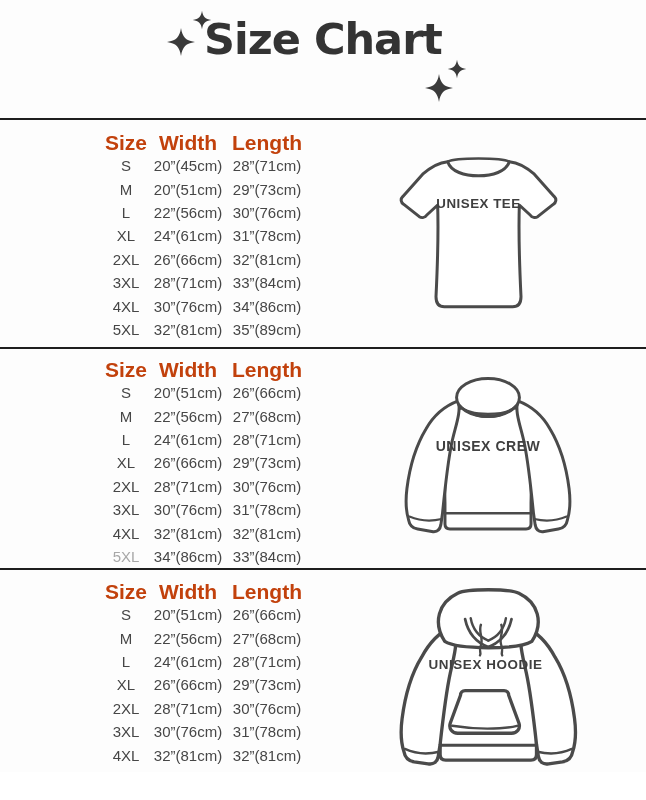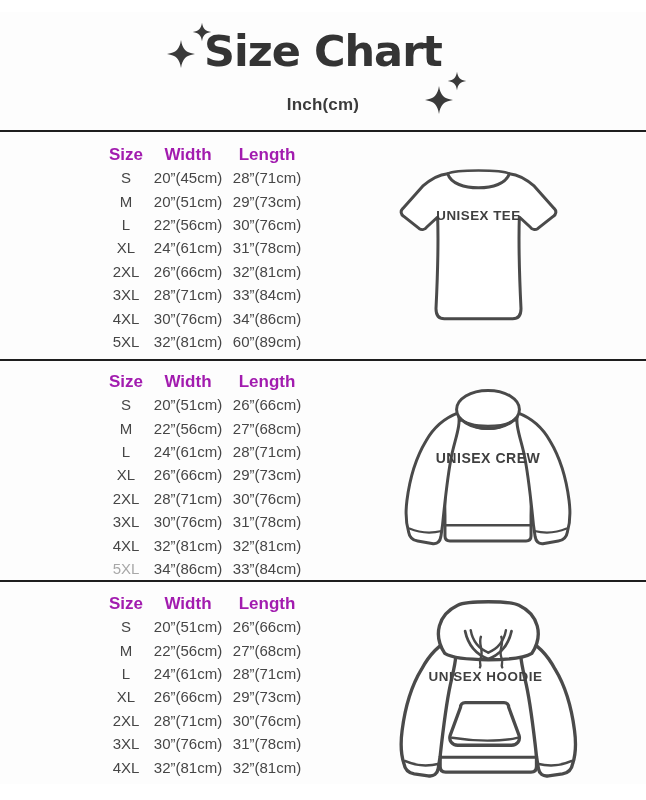--- a/index.html
+++ b/index.html
@@ -4,7 +4,7 @@
 <style>
   *{margin:0;padding:0;box-sizing:border-box}
   body{background:#ffffff}
-  .canvas{position:relative;width:646px;height:772px;margin:12px auto;background:#fdfdfd;
+  .canvas{position:relative;width:646px;height:772px;margin:0 auto;background:#fdfdfd;
           font-family:"Liberation Sans",sans-serif;overflow:hidden}
   .title{position:absolute;top:14px;left:0;width:100%;text-align:center;
          font-family:"DejaVu Sans",sans-serif;font-size:43px;font-weight:bold;

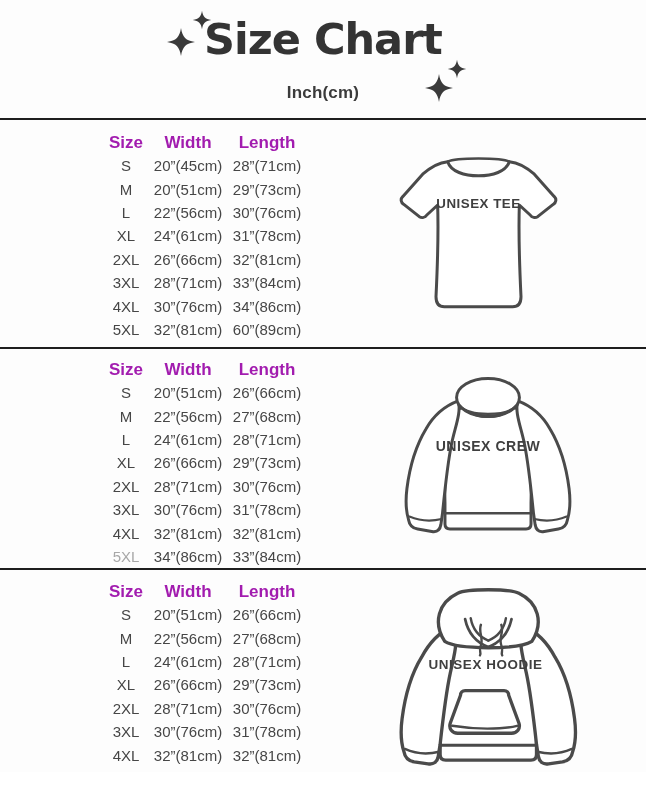--- a/index.html
+++ b/index.html
@@ -40,7 +40,6 @@
 <div class="canvas">
 
   <div class="title">Size Chart</div>
-  <div class="subtitle">Inch(cm)</div>
 
   <svg class="sparkles sp1" viewBox="0 0 52 52">
     <path class="star" transform="translate(19,36)" d="M0,-14 C1.4,-4.8 4.8,-1.4 14,0 C4.8,1.4 1.4,4.8 0,14 C-1.4,4.8 -4.8,1.4 -14,0 C-4.8,-1.4 -1.4,-4.8 0,-14 Z"></path>

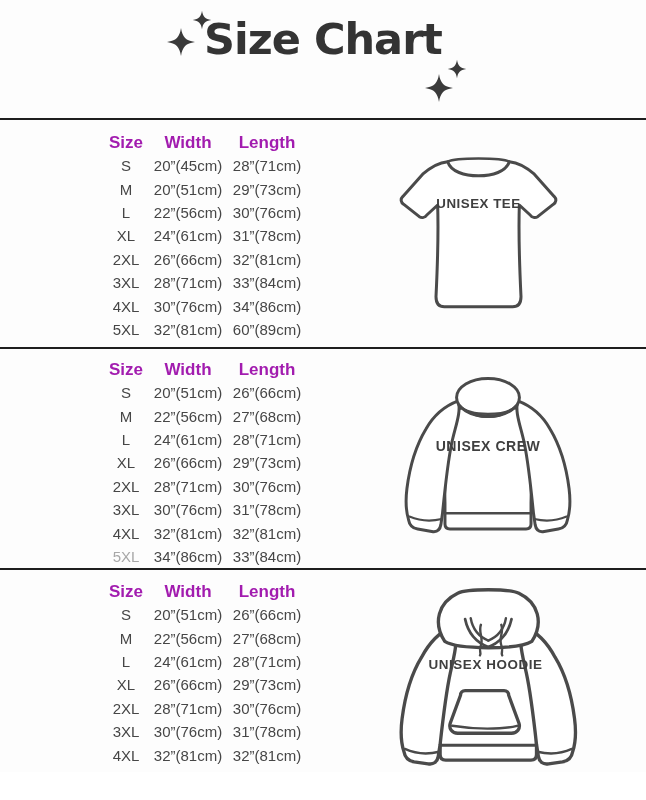--- a/index.html
+++ b/index.html
@@ -19,7 +19,7 @@
   .table{position:absolute;left:100px;width:212px}
   .t1{top:131px}.t2{top:358px}.t3{top:580px}
   .thead{display:flex;height:23px;align-items:center;font-weight:bold;
-         font-size:17px;color:#a21caf}
+         font-size:21px;color:#c2410c}
   .trow{display:flex;height:23.4px;align-items:center;font-size:15px;color:#464646}
   .c{display:block;text-align:center}
   .cs{width:52px}.cw{width:72px}.cl{width:86px}

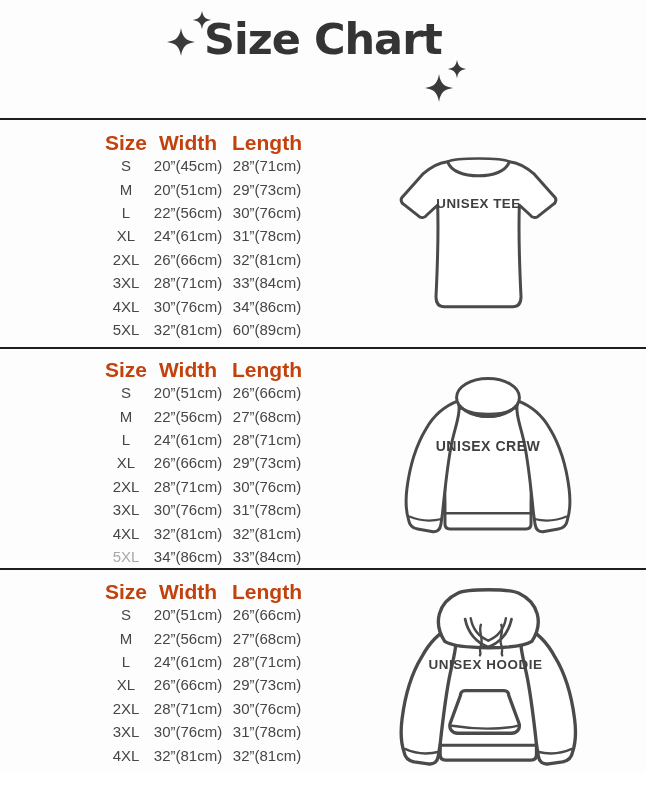--- a/index.html
+++ b/index.html
@@ -98,7 +98,7 @@
     <div class="trow">
         <span class="c cs">5XL</span>
         <span class="c cw">32”(81cm)</span>
-        <span class="c cl">60”(89cm)</span>
+        <span class="c cl">35”(89cm)</span>
       </div>
   </div>
 

